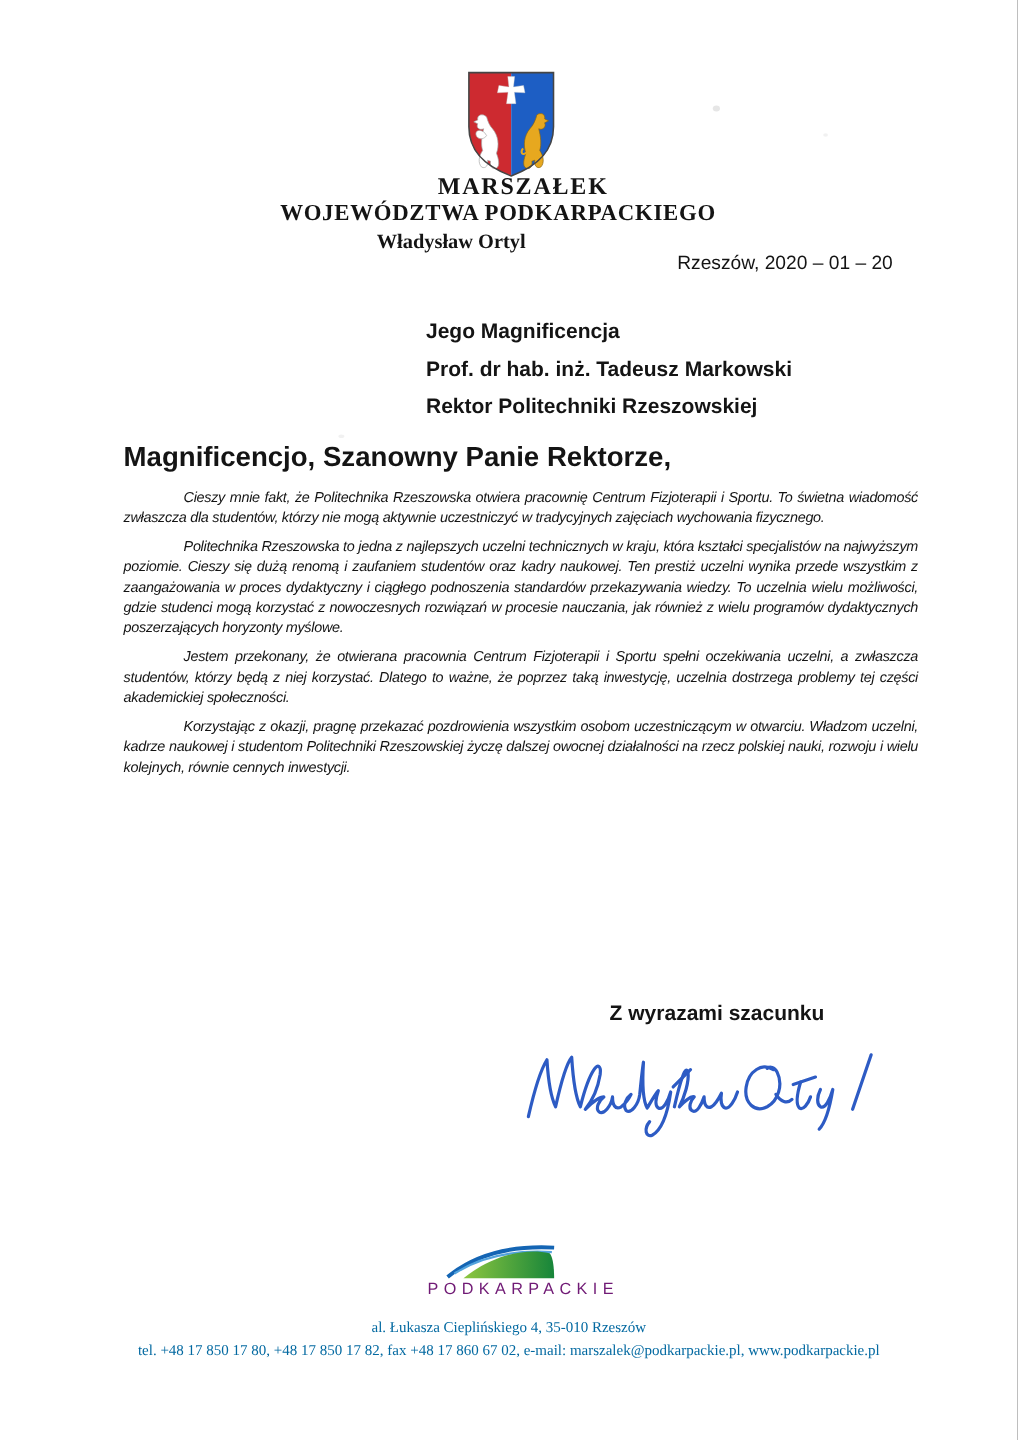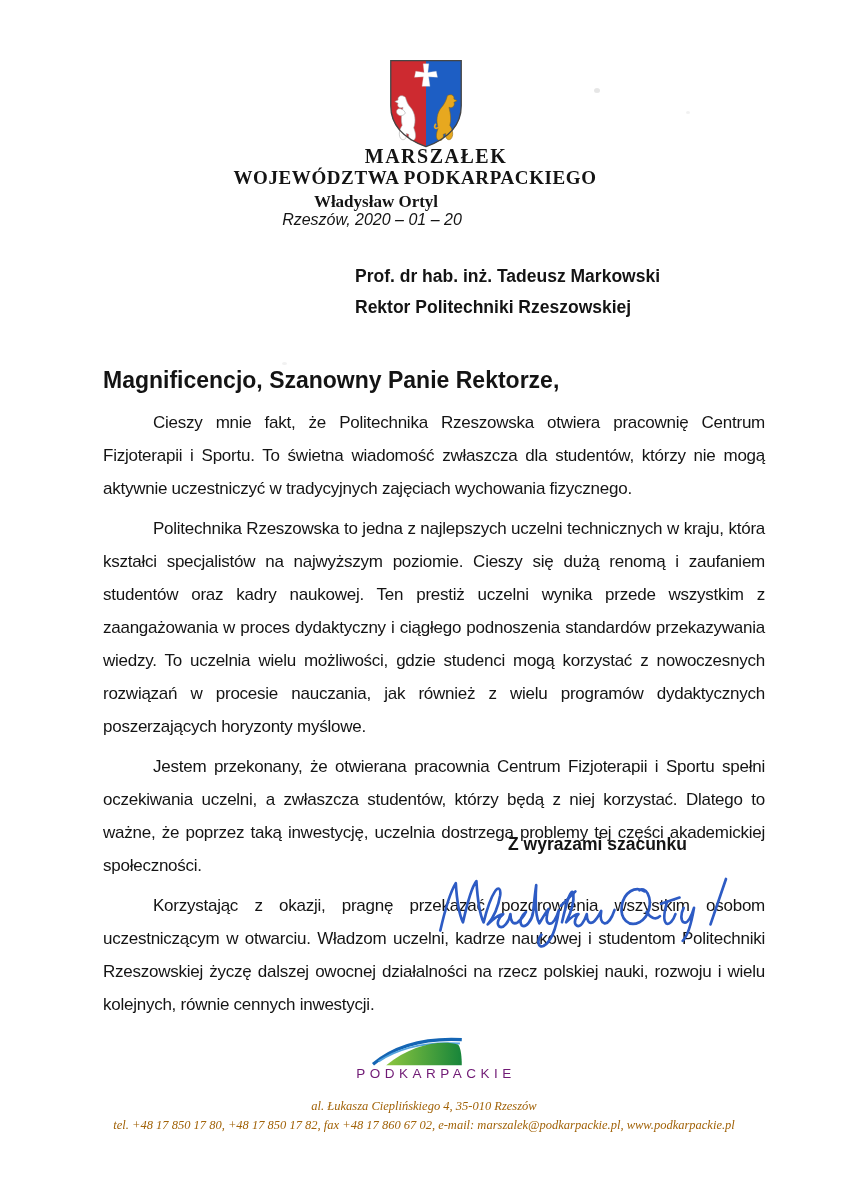--- a/index.html
+++ b/index.html
@@ -16,7 +16,7 @@
         font-family:"Liberation Serif",serif;font-weight:700;font-size:19px;letter-spacing:0.6px;}
   .official{position:absolute;left:0;top:192px;width:752px;text-align:center;
         font-family:"Liberation Serif",serif;font-weight:700;font-size:17px;}
-  .dateline{position:absolute;left:0;top:211px;width:744px;text-align:center;font-size:16px;font-style:italic;}
+  .dateline{position:absolute;left:0;top:211px;width:744px;text-align:right;font-size:16px;}
   
   .recipient{position:absolute;left:355px;top:261px;font-weight:700;font-size:17.5px;line-height:31px;}
   .salutation{position:absolute;left:103px;top:367px;font-weight:700;font-size:23px;}

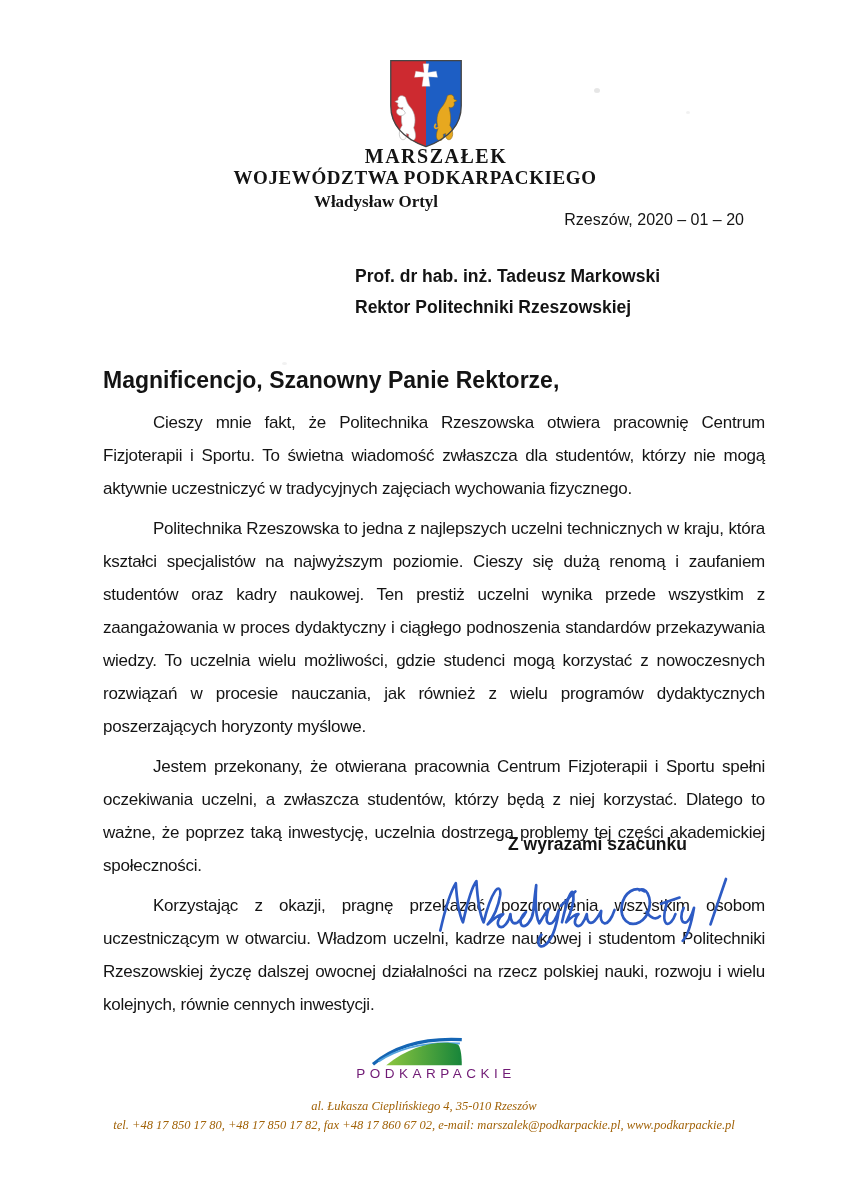--- a/index.html
+++ b/index.html
@@ -76,6 +76,7 @@
   <div class="dateline">Rzeszów, 2020 – 01 – 20</div>
 
   <div class="recipient">
+    <div>Jego Magnificencja</div>
     <div>Prof. dr hab. inż. Tadeusz Markowski</div>
     <div>Rektor Politechniki Rzeszowskiej</div>
   </div>

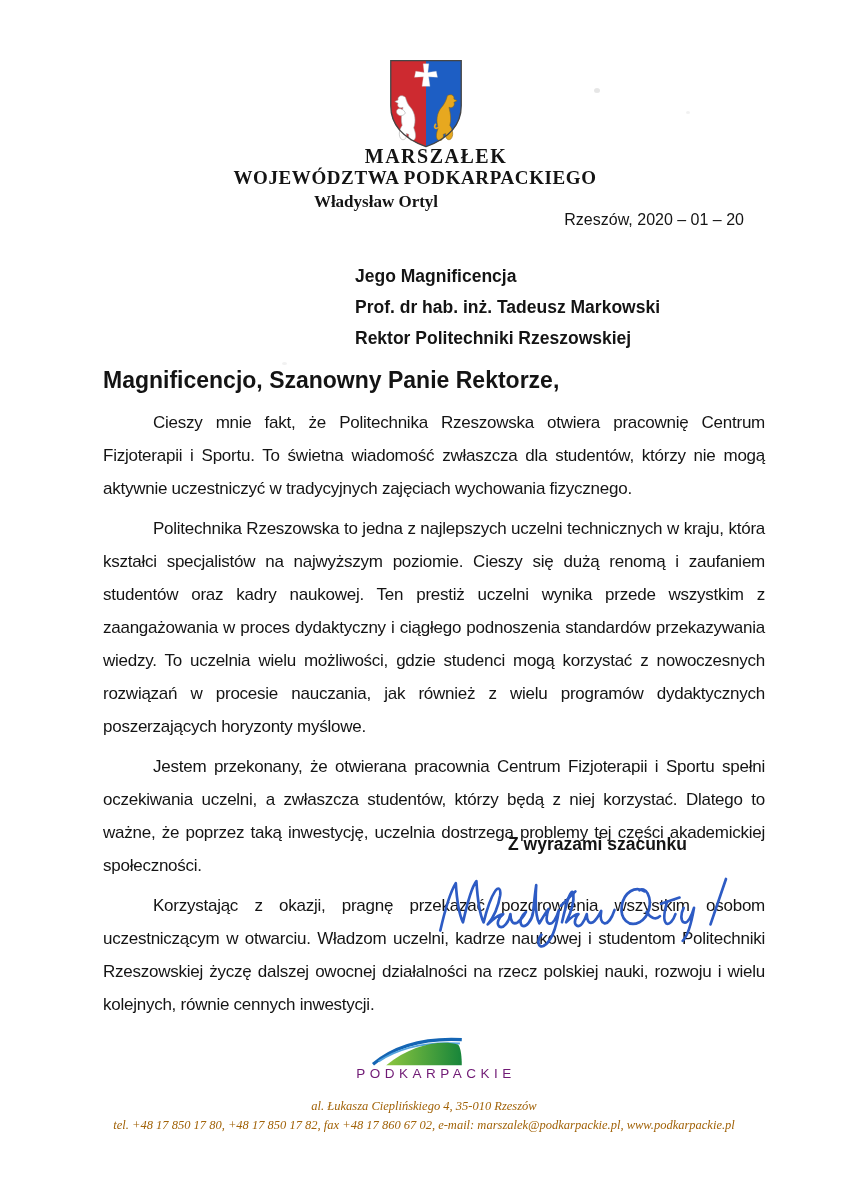--- a/index.html
+++ b/index.html
@@ -22,7 +22,7 @@
   .salutation{position:absolute;left:103px;top:367px;font-weight:700;font-size:23px;}
   
   .body-text{position:absolute;left:103px;top:406px;width:662px;
-             font-size:17px;line-height:33px;text-align:justify;letter-spacing:-0.25px;}
+             font-size:12px;line-height:17px;text-align:justify;letter-spacing:-0.25px;font-style:italic;}
   .body-text p{margin:0 0 7px 0;text-indent:50px;}
   
   .closing{position:absolute;left:508px;top:834px;font-weight:700;font-size:17.5px;}

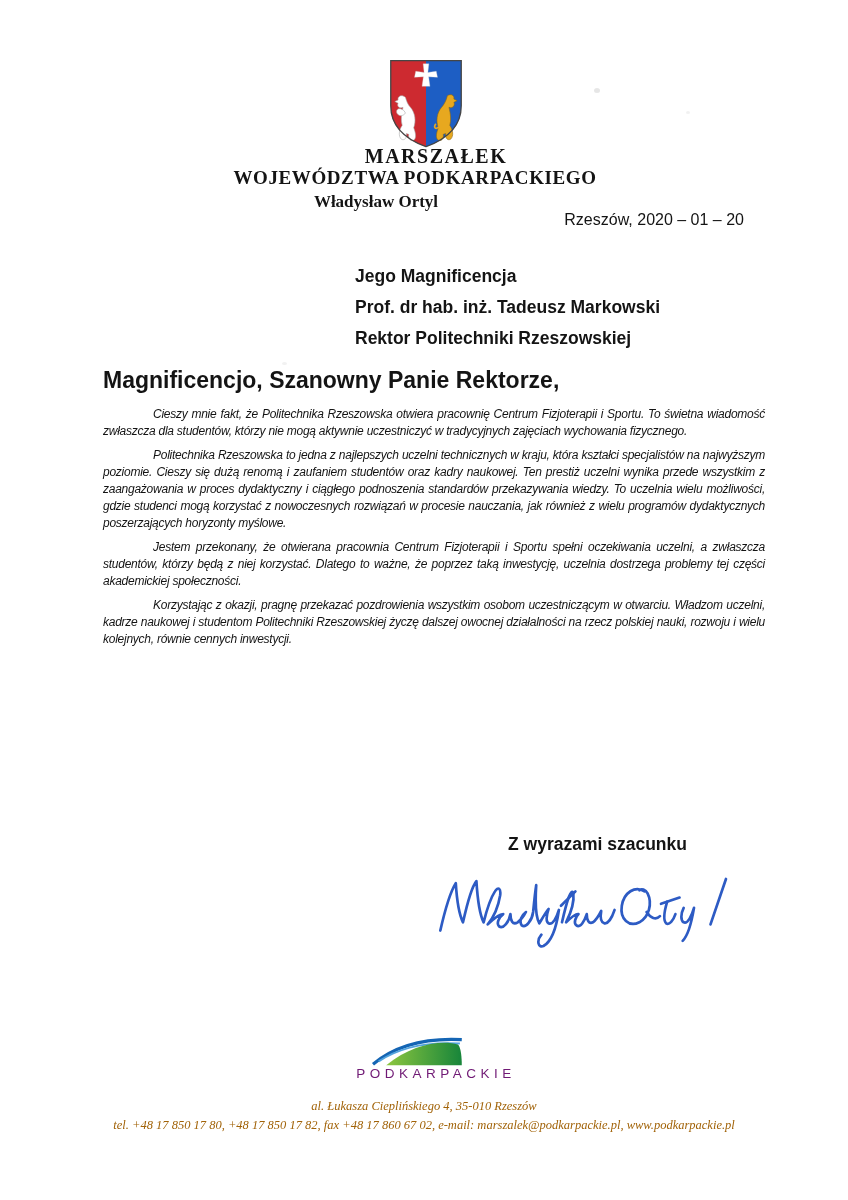--- a/index.html
+++ b/index.html
@@ -33,7 +33,7 @@
   .logo-text{position:absolute;left:12px;top:1066px;width:848px;text-align:center;
              font-size:13.5px;font-weight:400;letter-spacing:4.5px;color:#701a75;}
   .address{position:absolute;left:0;top:1097px;width:848px;text-align:center;
-           font-family:"Liberation Serif",serif;font-size:12.5px;line-height:18.5px;color:#a16207;font-style:italic;}
+           font-family:"Liberation Serif",serif;font-size:12.5px;line-height:18.5px;color:#0369a1;}
   
   .speck{position:absolute;border-radius:50%;background:#777;opacity:.18;}
   .sp1{left:594px;top:88px;width:6px;height:5px;}

